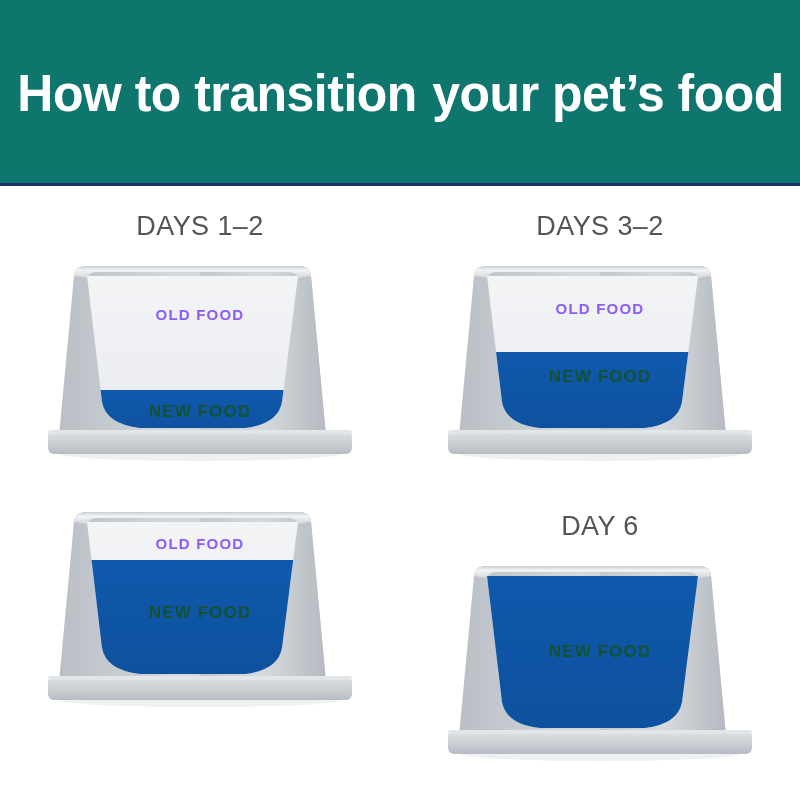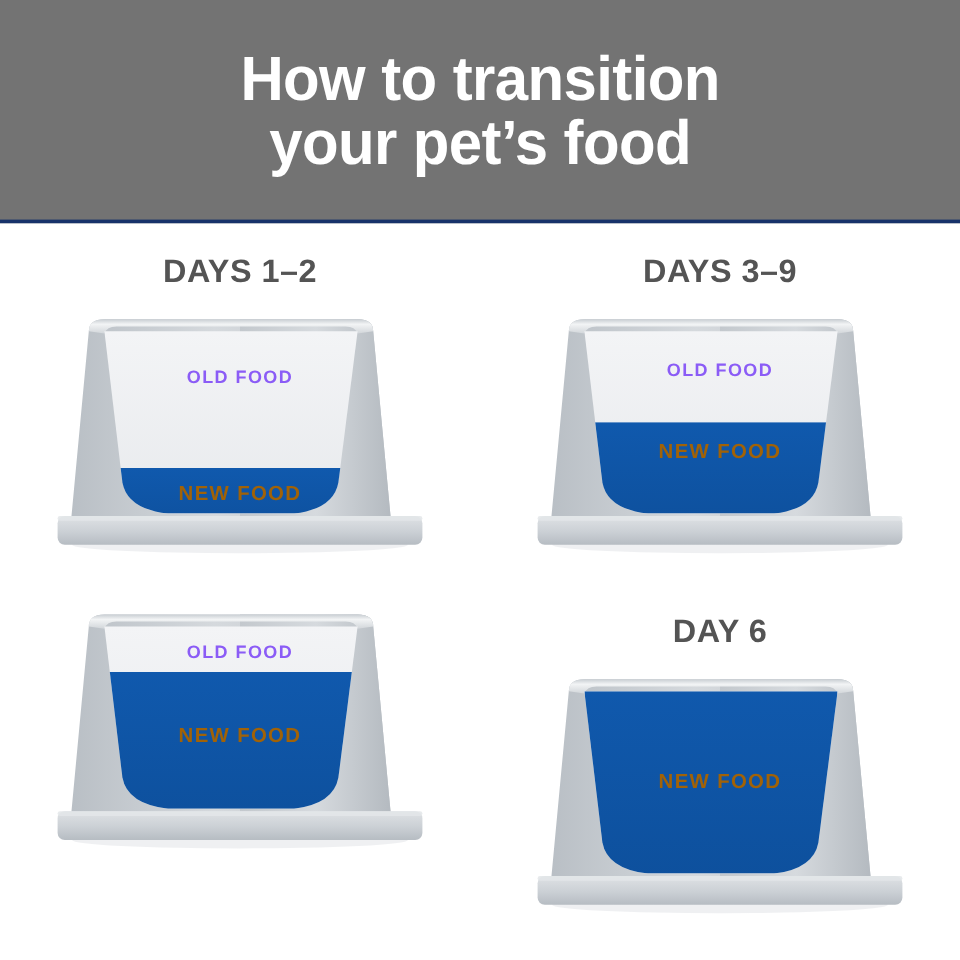--- a/index.html
+++ b/index.html
@@ -26,9 +26,9 @@
     top: 0;
     width: 800px;
     height: 186px;
-    background: #737373;
+    background: #0f766e;
     display: flex;
-    flex-direction: column;
+    flex-direction: row;
     align-items: center;
     justify-content: center;
   }

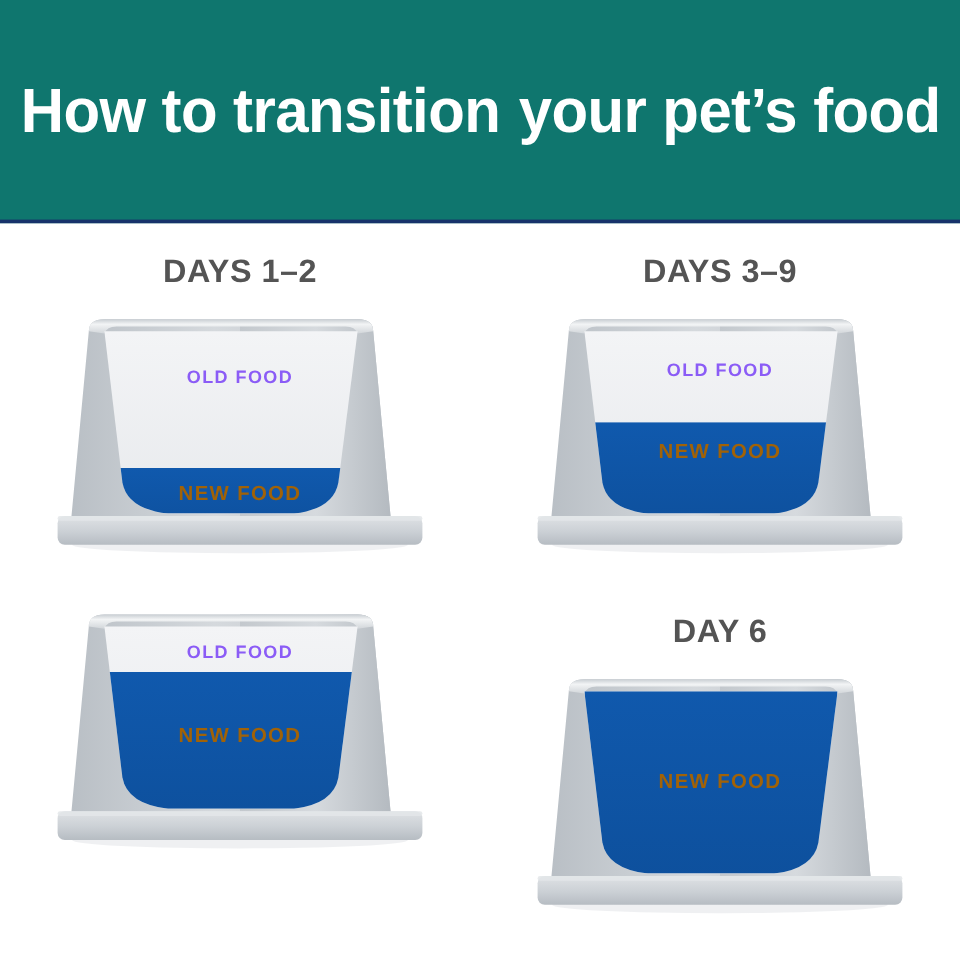--- a/index.html
+++ b/index.html
@@ -73,7 +73,7 @@
   .step-title {
     margin-top: 27px;
     font-size: 27px;
-    font-weight: bold;
+    font-weight: normal;
     color: #545454;
     letter-spacing: 0.4px;
     text-align: center;

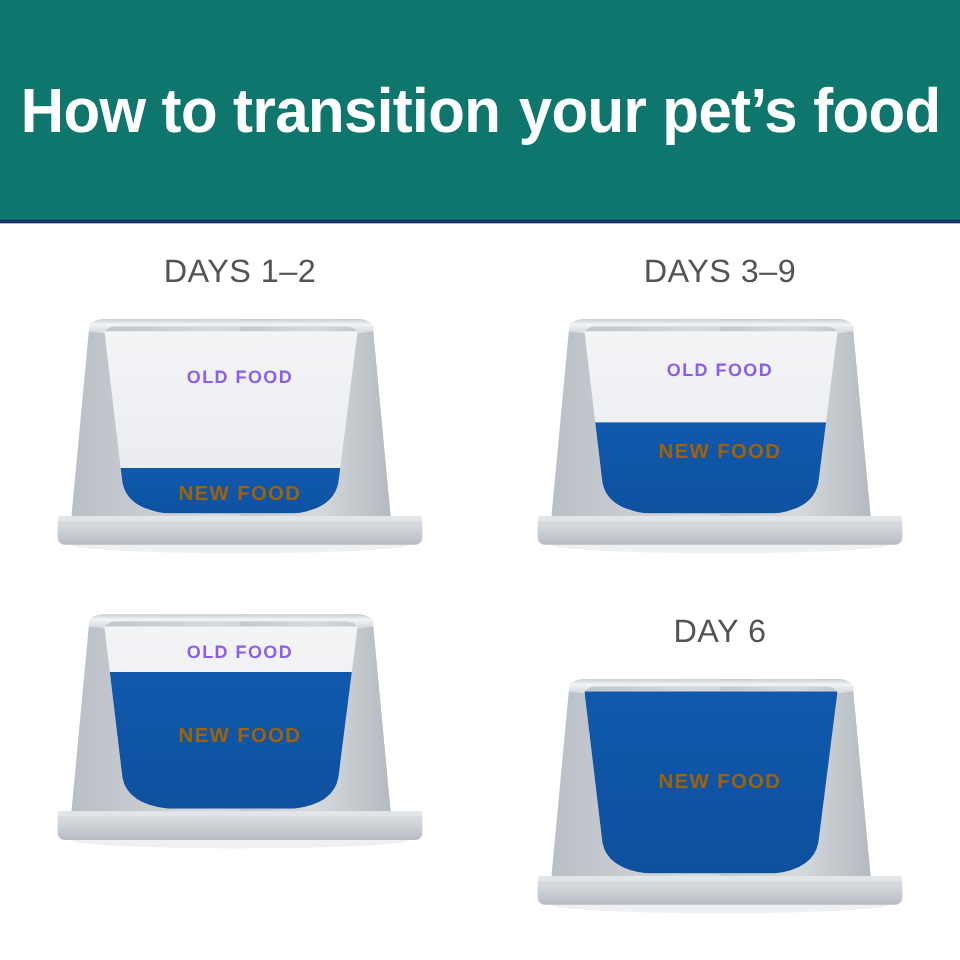--- a/index.html
+++ b/index.html
@@ -175,7 +175,7 @@
     </div>
 
     <div class="step">
-      <div class="step-title">DAYS 3–9</div>
+      <div class="step-title">DAYS 3–2</div>
       <div class="bowl-wrap">
         <svg class="bowl-svg" viewBox="0 0 320 215">
           <defs>

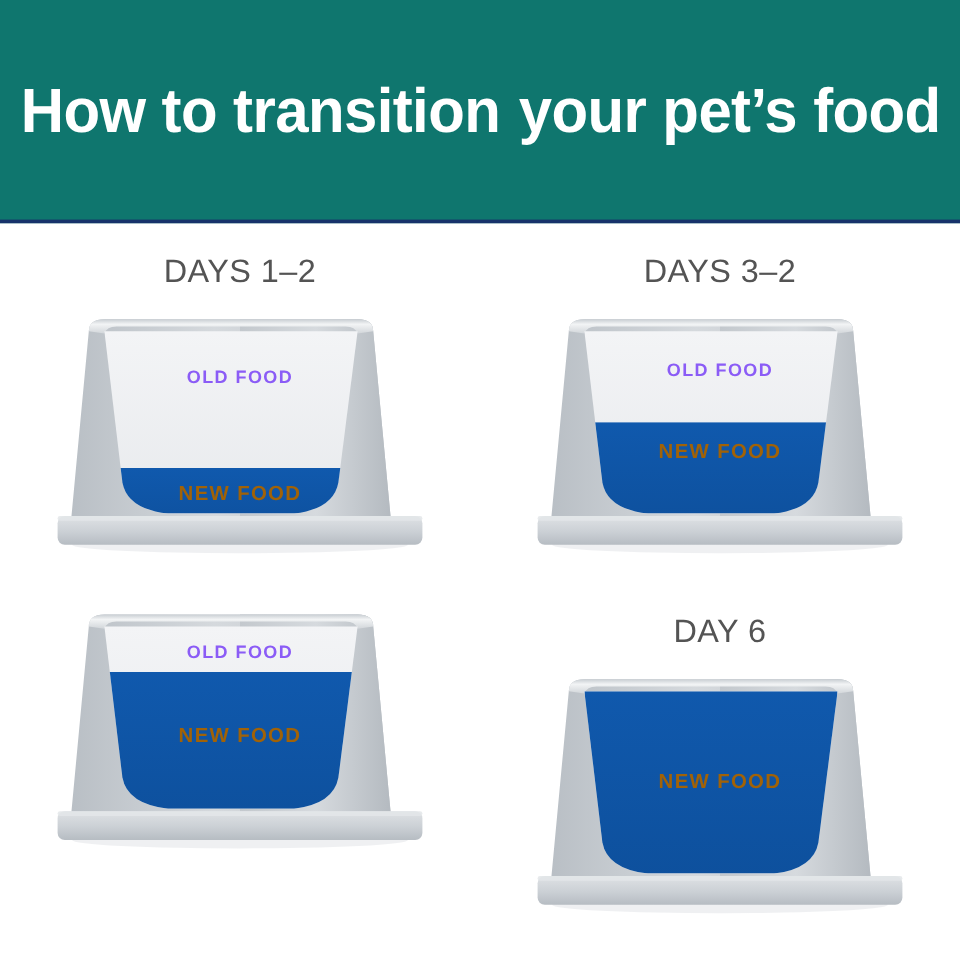--- a/index.html
+++ b/index.html
@@ -103,7 +103,7 @@
     letter-spacing: 1.2px;
   }
   .new-label {
-    color: #a16207;
+    color: #14532d;
     font-size: 17px;
     letter-spacing: 1.1px;
   }

